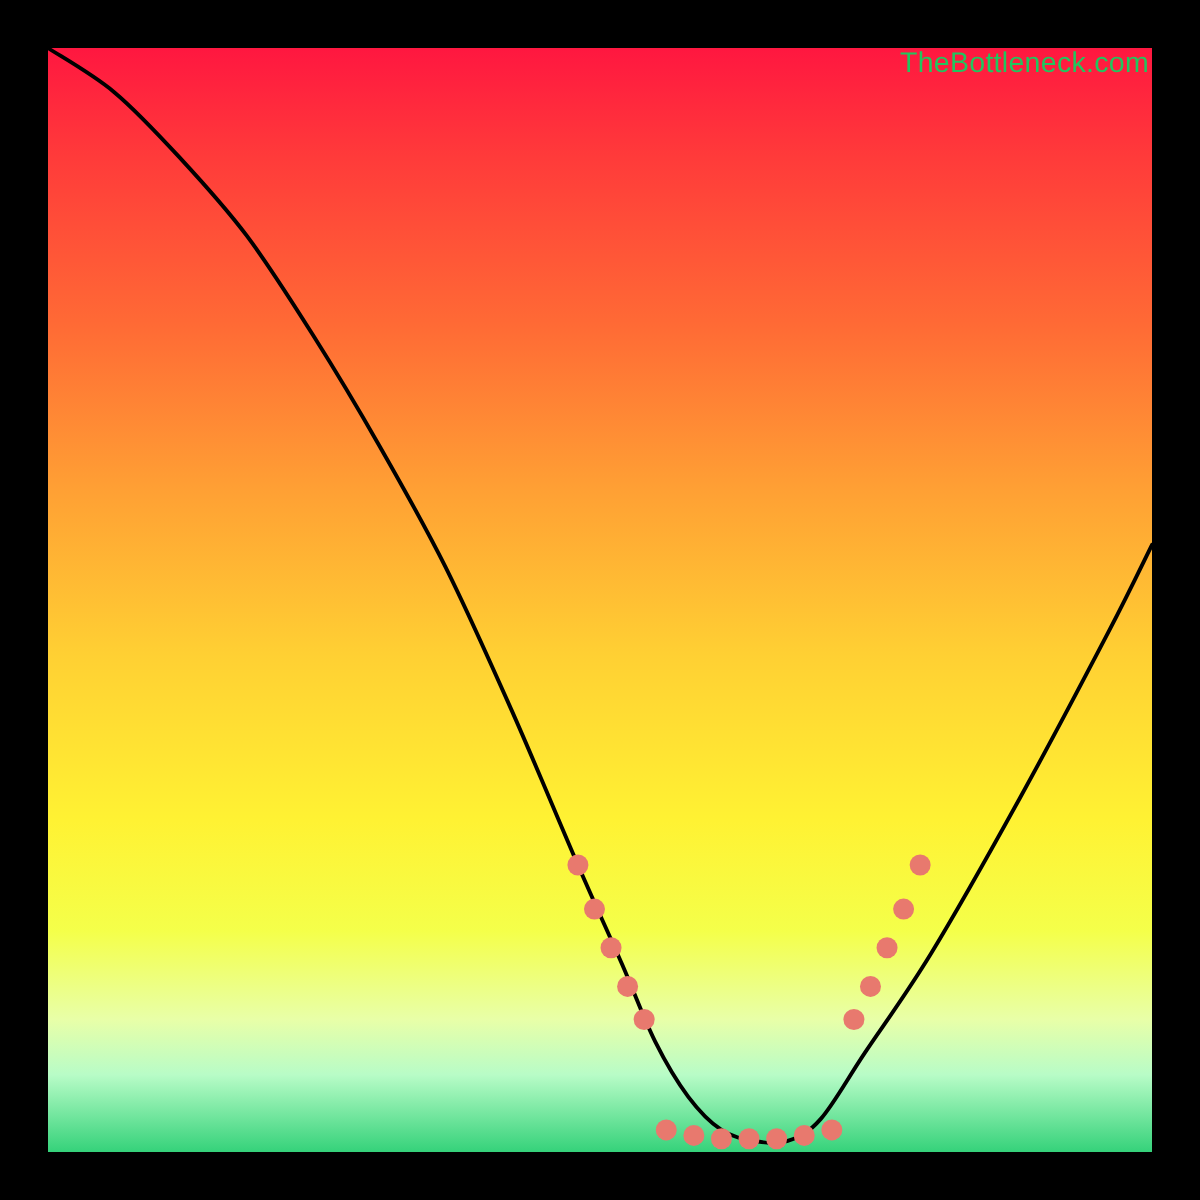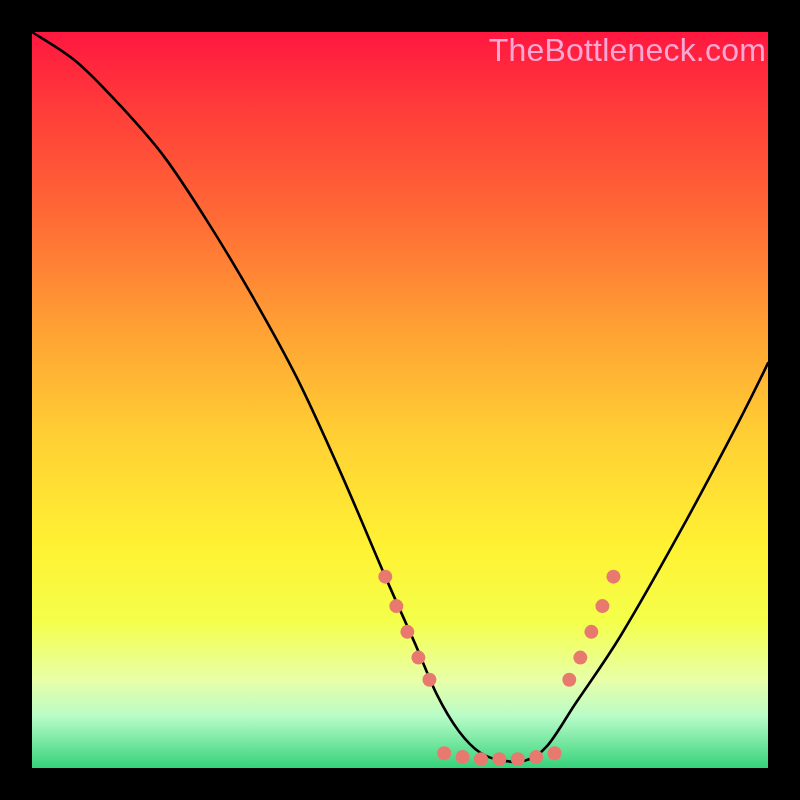--- a/index.html
+++ b/index.html
@@ -42,10 +42,10 @@
     position: absolute;
     top: 32px;
     right: 34px;
-    font-size: 32px;
+    font-size: 19px;
     font-weight: 500;
     letter-spacing: 0.2px;
-    color: #f9a8d4;
+    color: #22c55e;
     font-family: Arial, Helvetica, sans-serif;
     user-select: none;
   }

